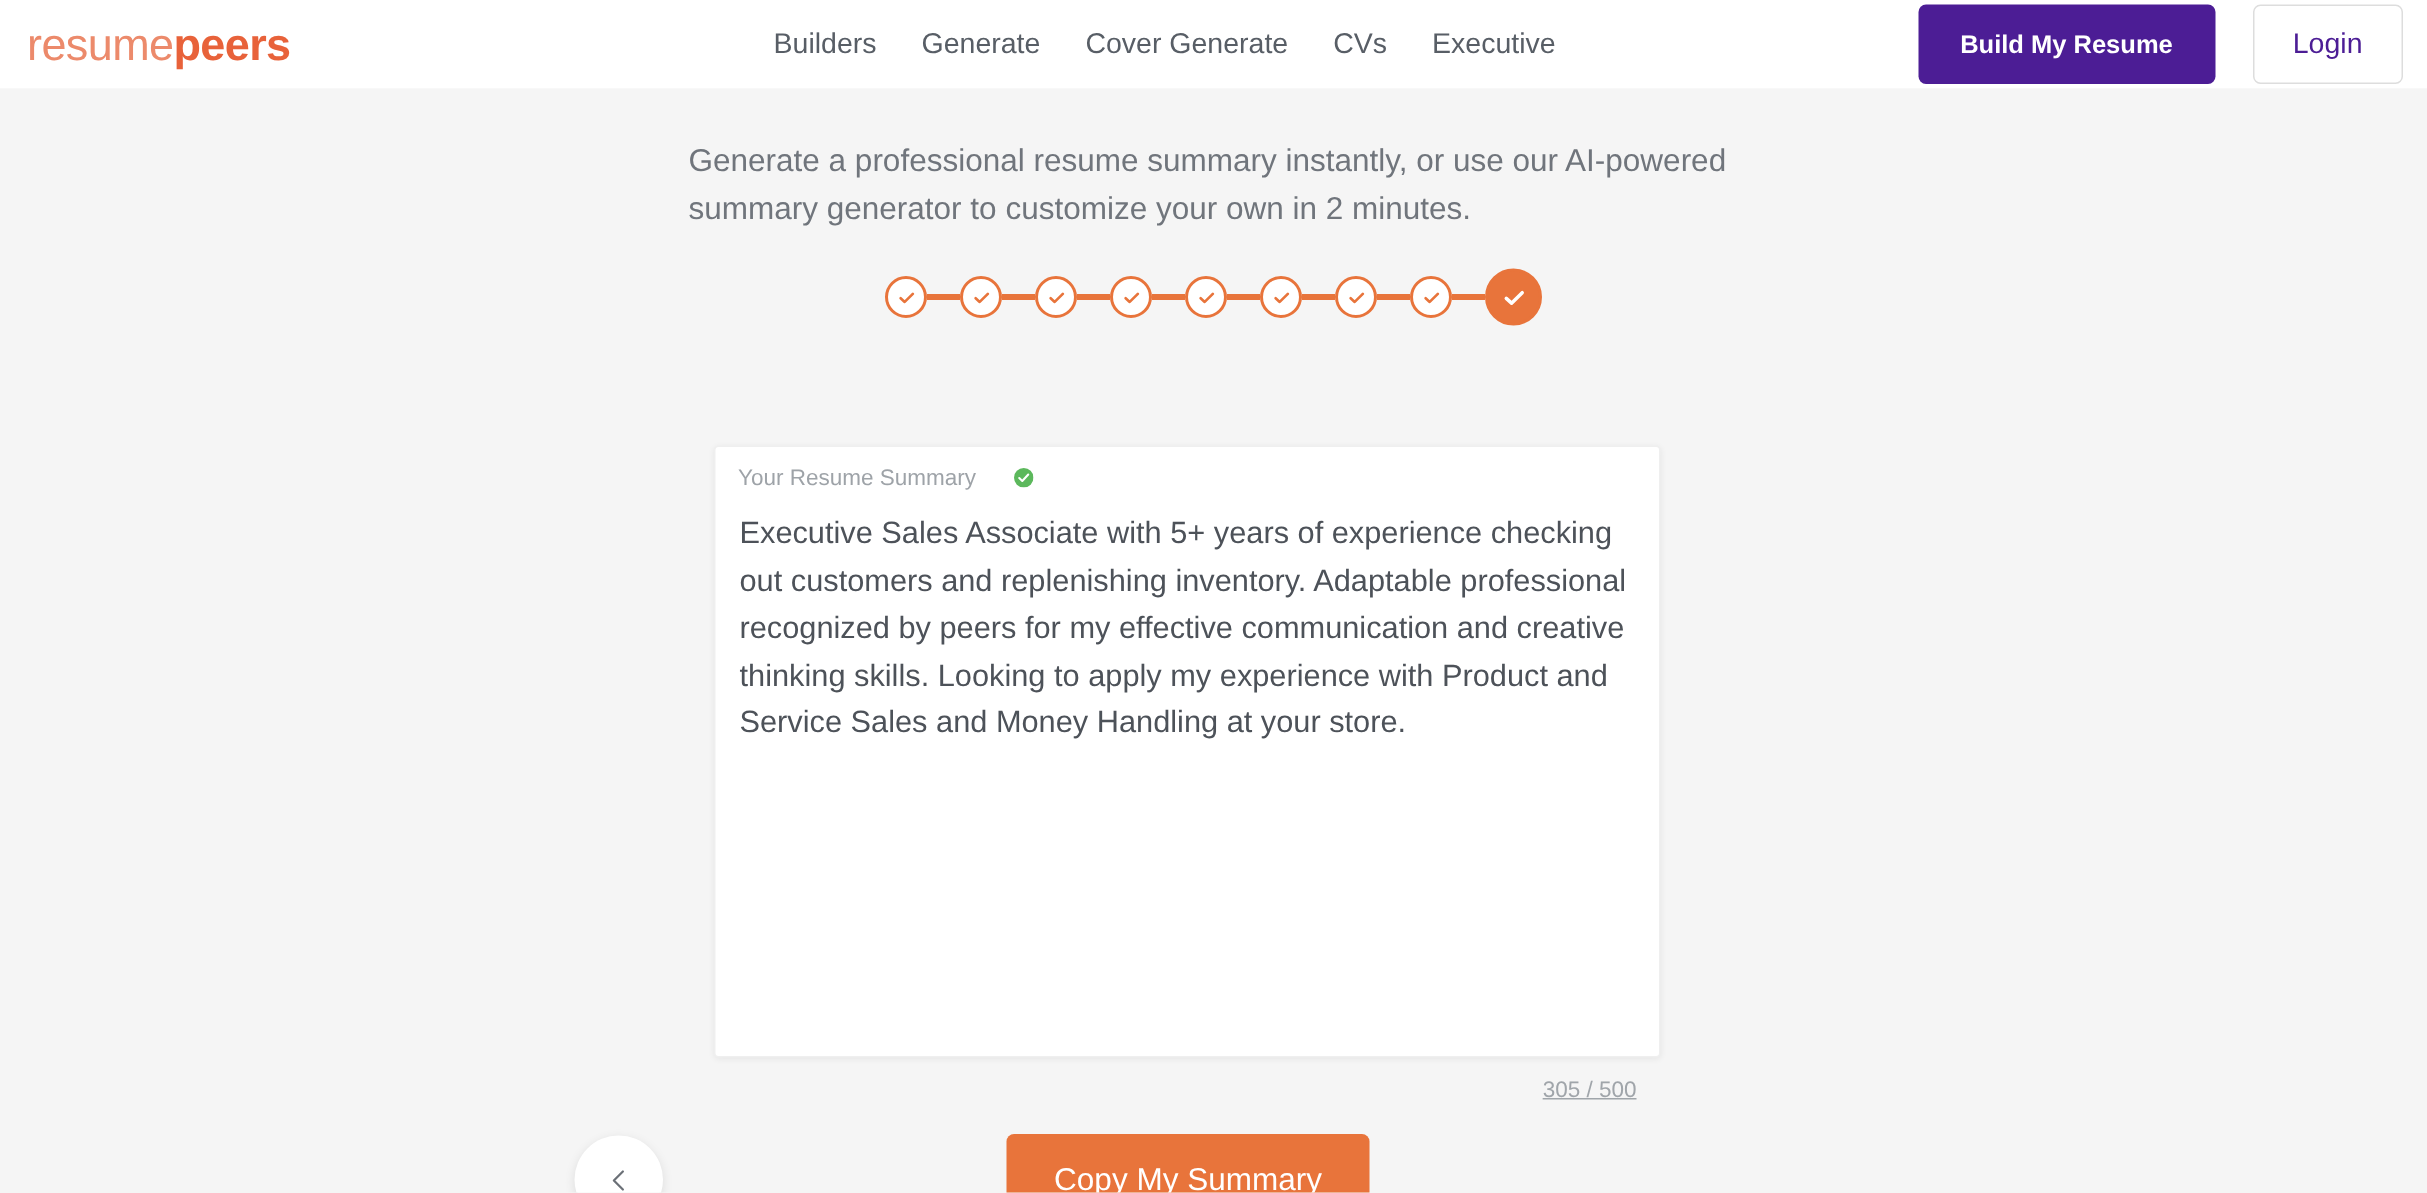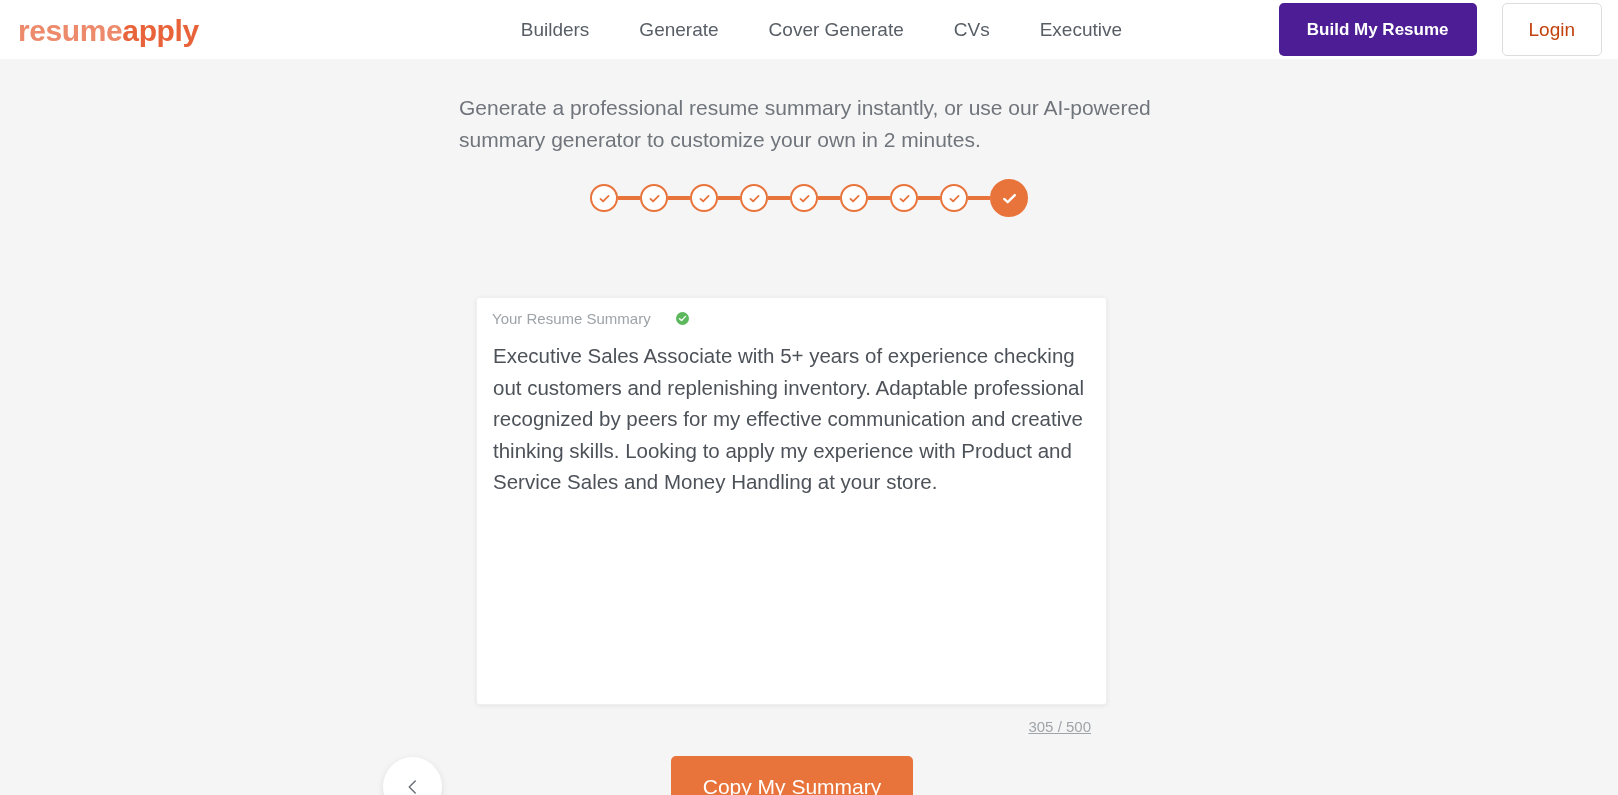--- a/index.html
+++ b/index.html
@@ -31,7 +31,7 @@
     line-height: 1;
     padding-top: 2px;
   }
-  .logo .lg-light { color: #ec8a6b; font-weight: 700; }
+  .logo .lg-light { color: #ec8a6b; font-weight: 400; }
   .logo .lg-bold  { color: #e8623a; font-weight: 700; }
 
   .nav-links {

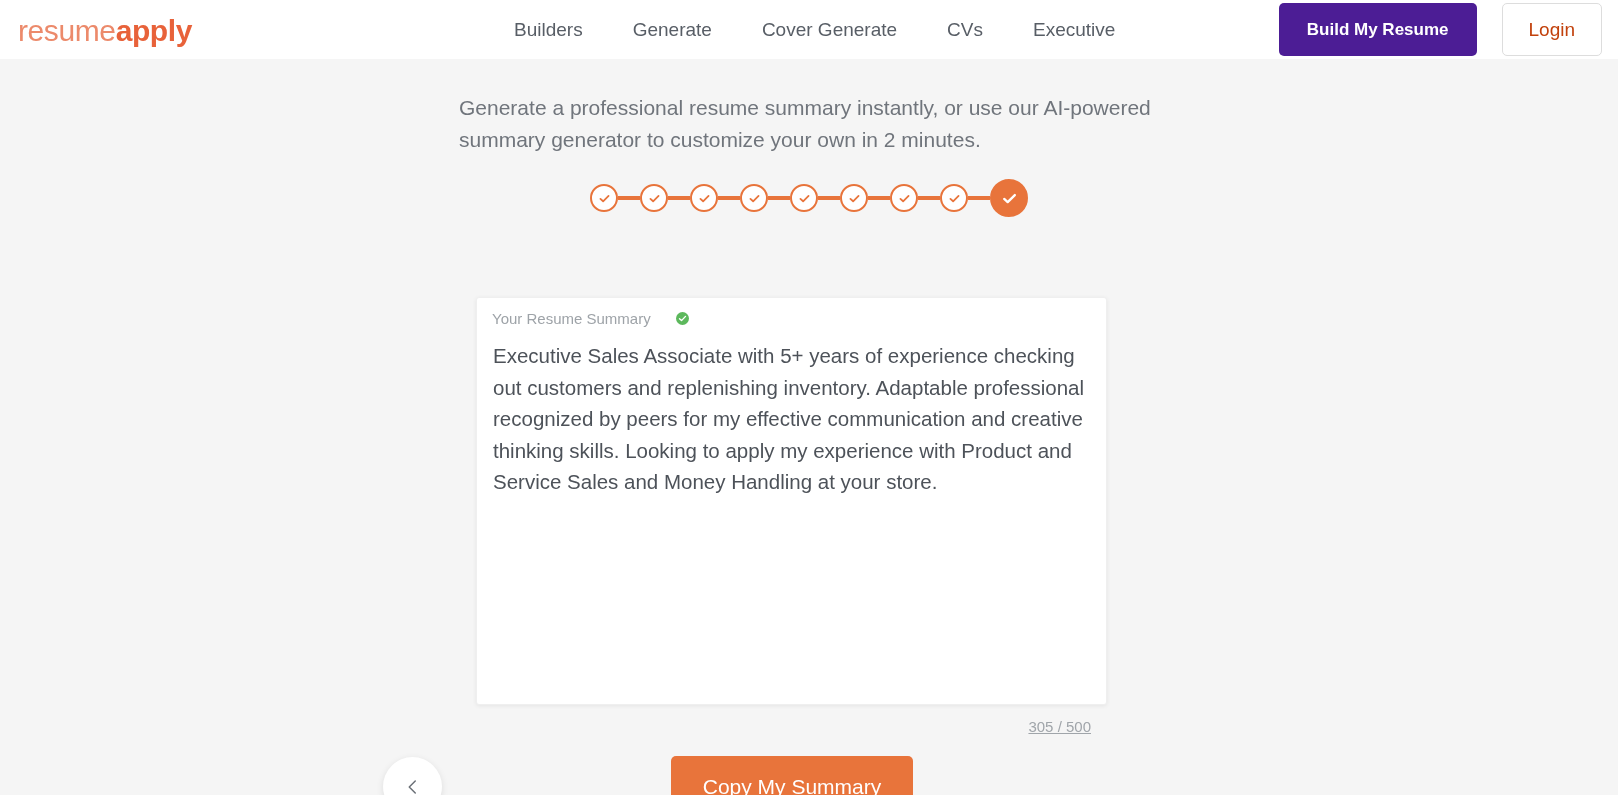--- a/index.html
+++ b/index.html
@@ -218,7 +218,7 @@
 <div class="navbar">
 
   <div class="logo">
-    <span class="lg-light">resume</span><span class="lg-bold">apply</span>
+    <span class="lg-light">resume</span><span class="lg-bold">peers</span>
   </div>
 
   <nav class="nav-links">

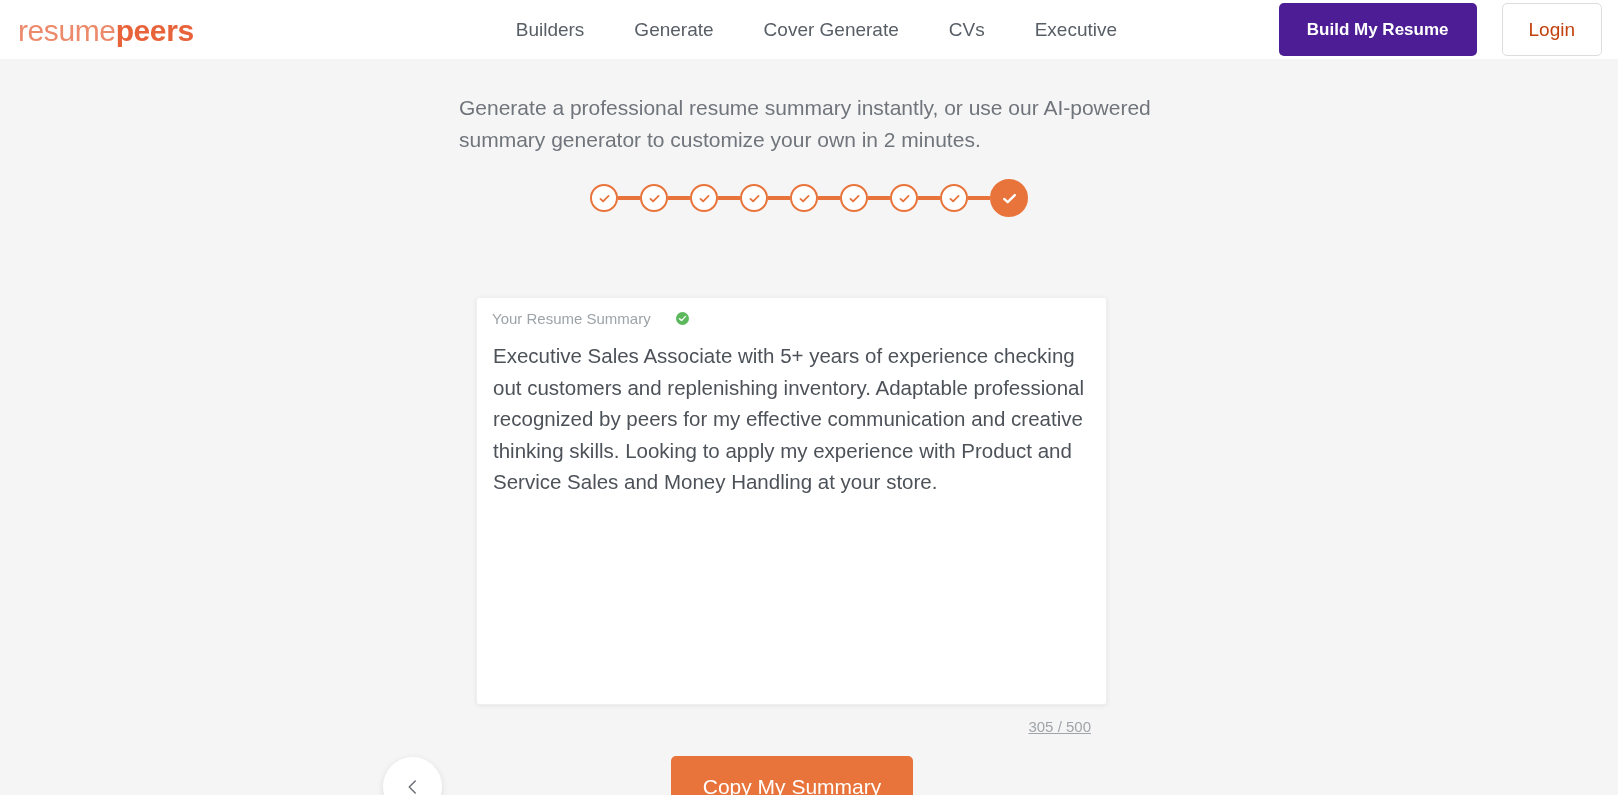--- a/index.html
+++ b/index.html
@@ -37,7 +37,7 @@
   .nav-links {
     display: flex;
     align-items: center;
-    gap: 50px;
+    gap: 30px;
     margin-left: 322px;
   }
   .nav-link {

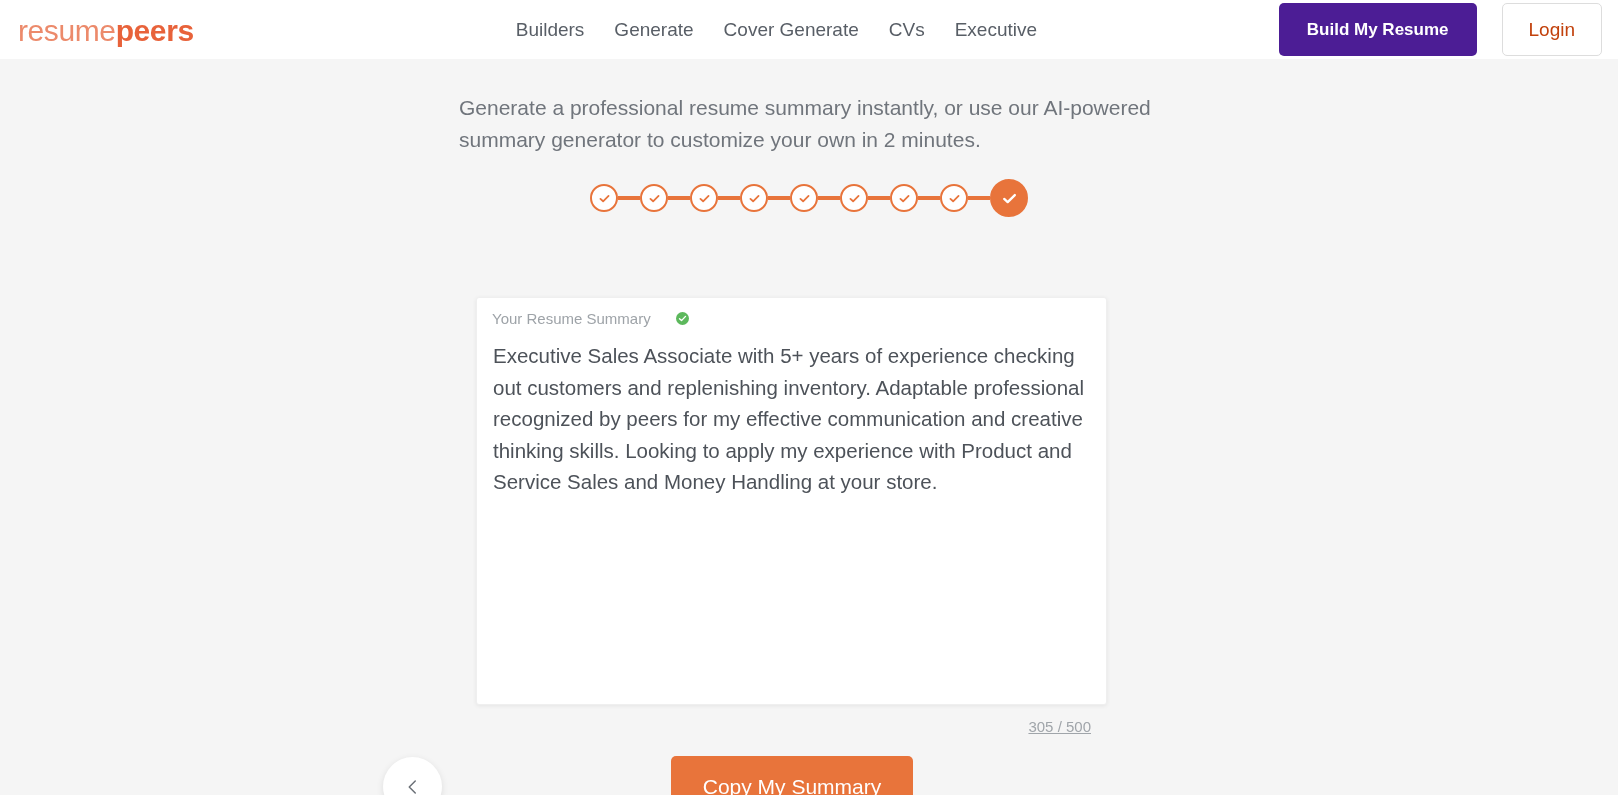--- a/index.html
+++ b/index.html
@@ -69,7 +69,7 @@
   }
   .btn-login {
     background: #ffffff;
-    color: #c2410c;
+    color: #4c1d95;
     font-size: 19px;
     border: 1px solid #dddddd;
     border-radius: 5px;

